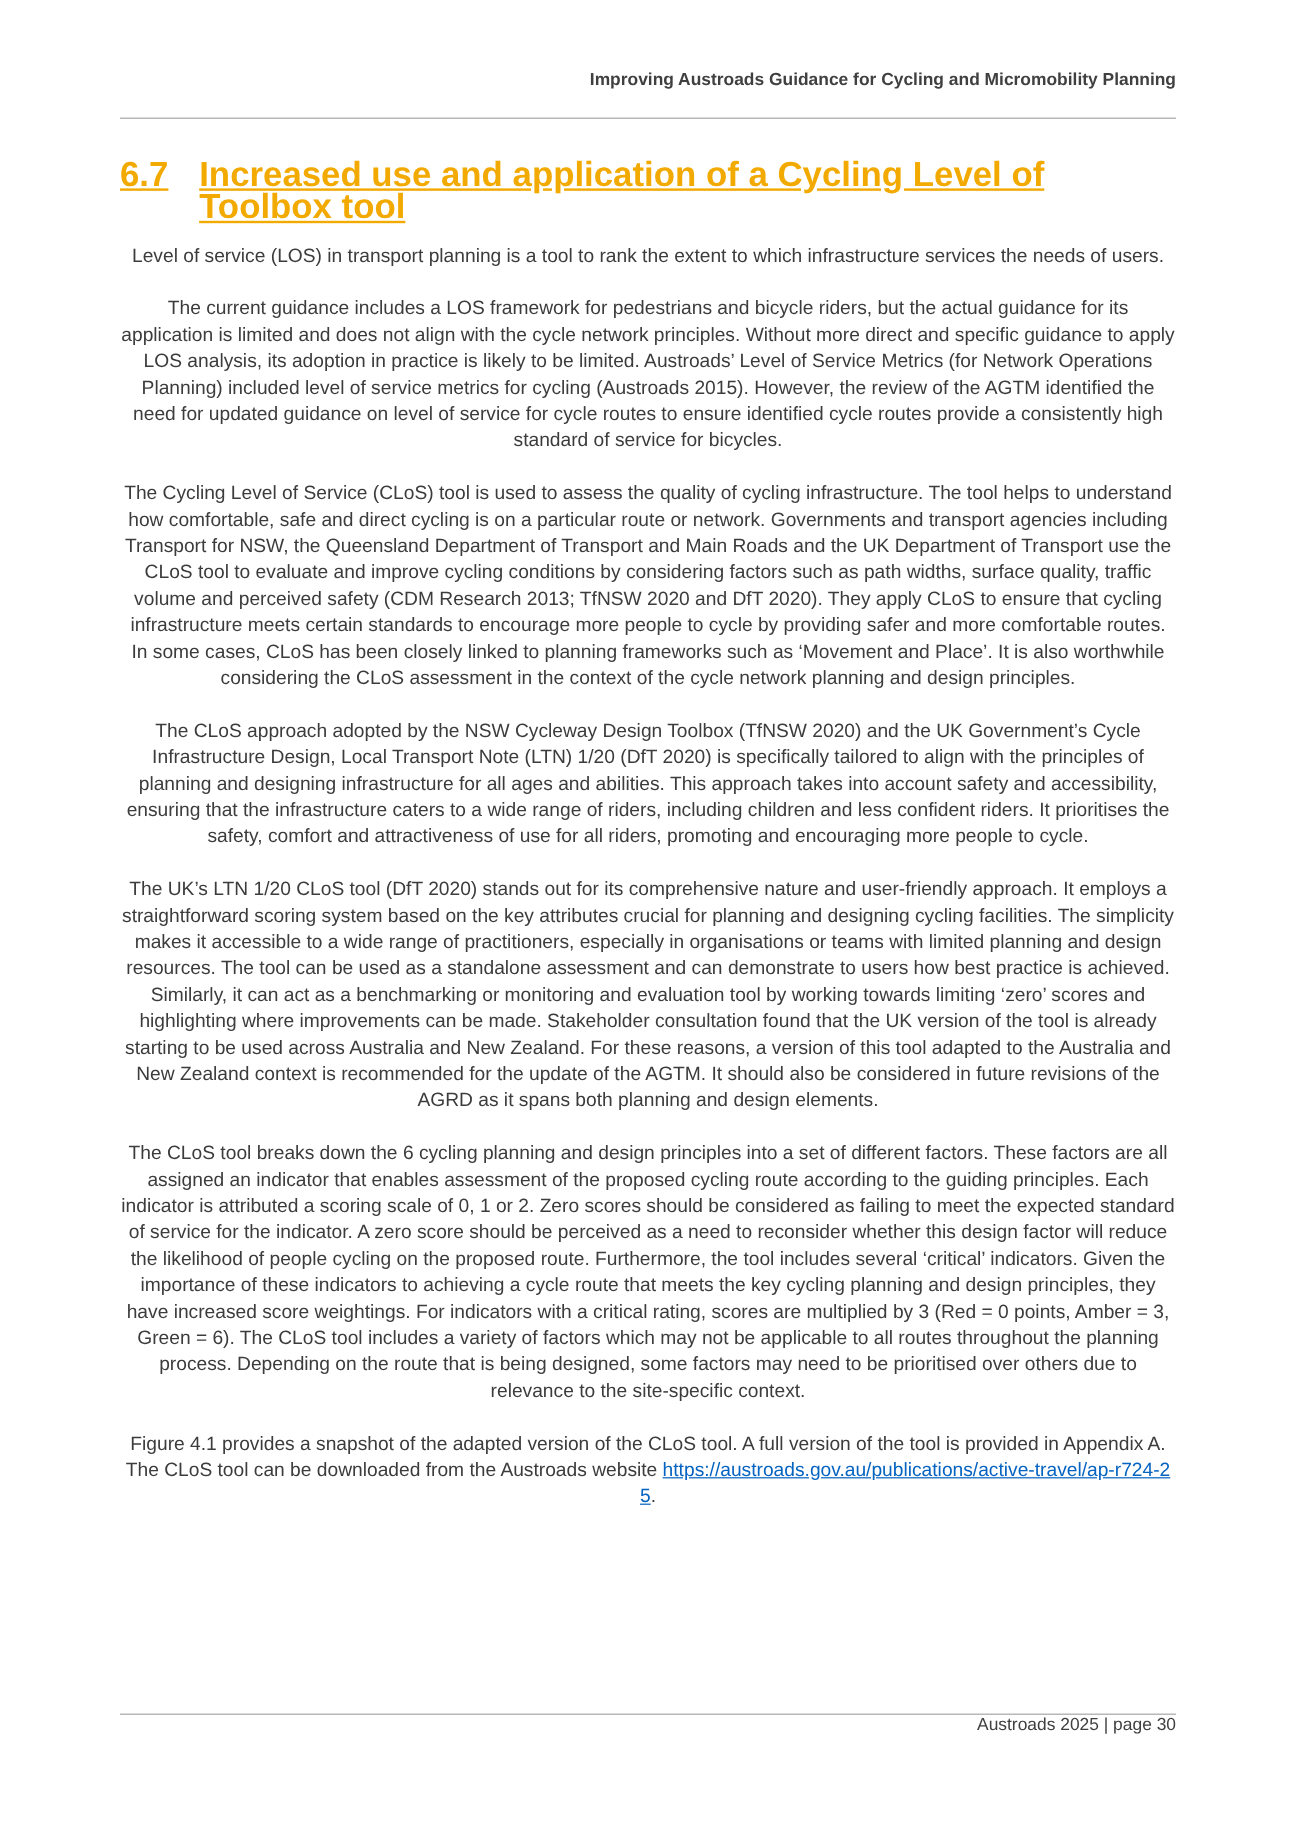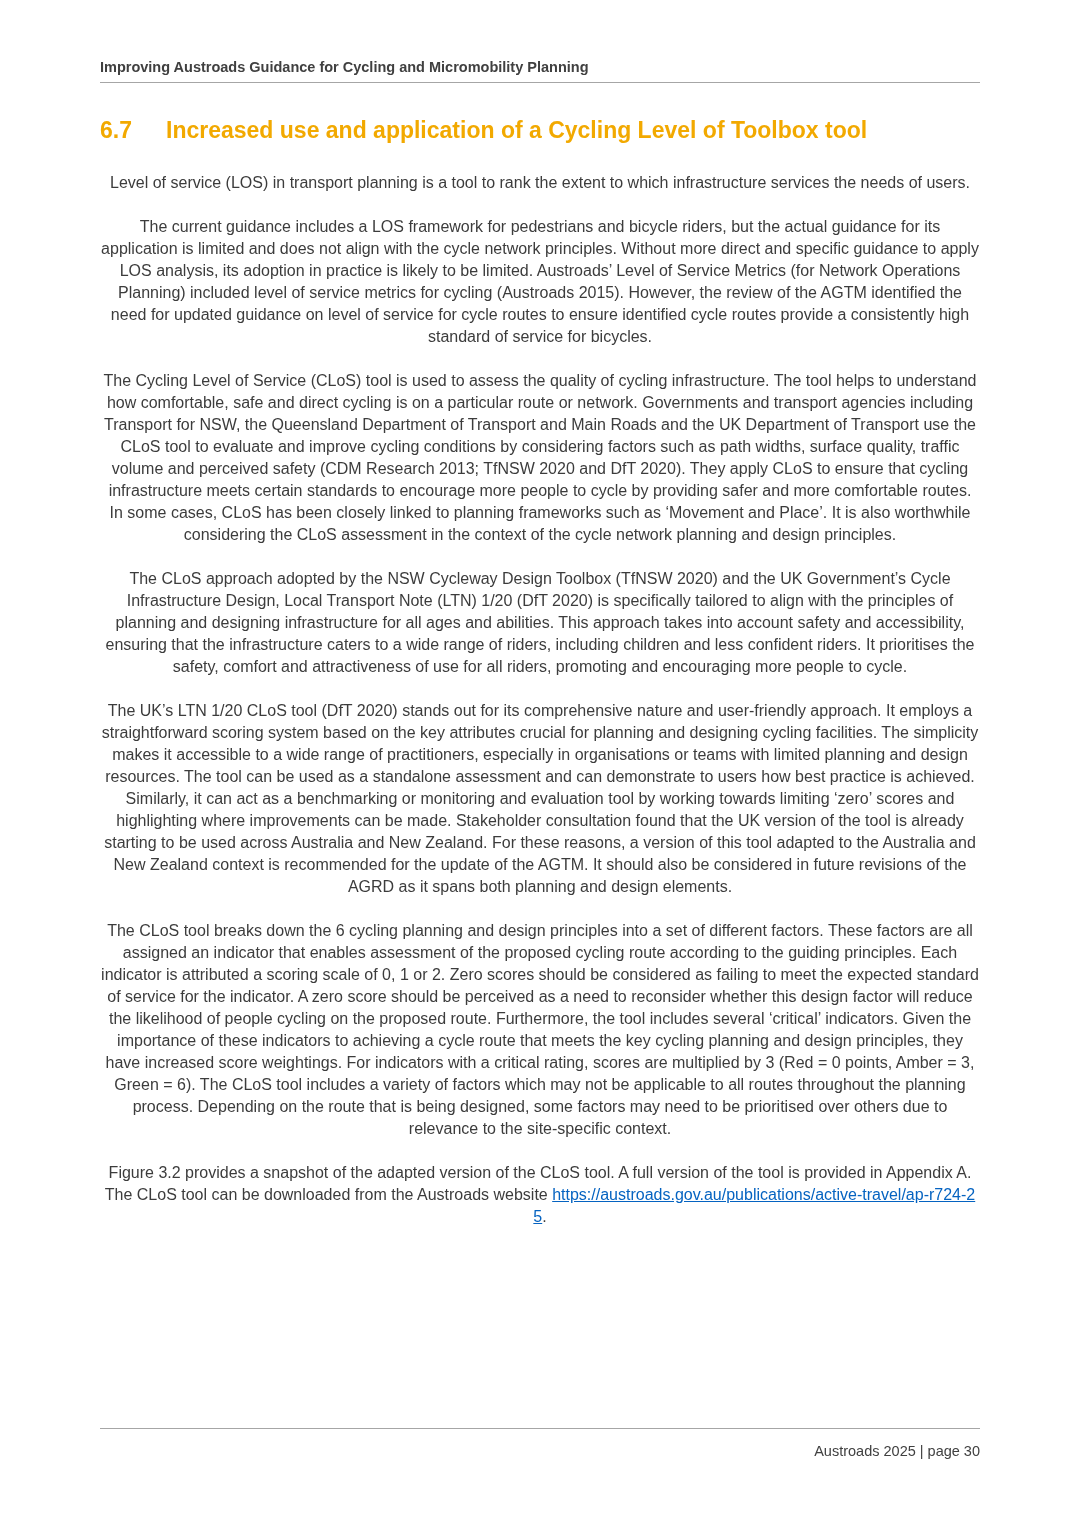--- a/index.html
+++ b/index.html
@@ -20,8 +20,9 @@
     background: #ffffff;
   }
   .page-header {
+    text-align: right;
     border-bottom: 1px solid var(--rule, #a6a6a6);
-    padding-bottom: 6px;
+    padding-bottom: 22px;
   }
   .running-title {
     font-size: 14.5px;

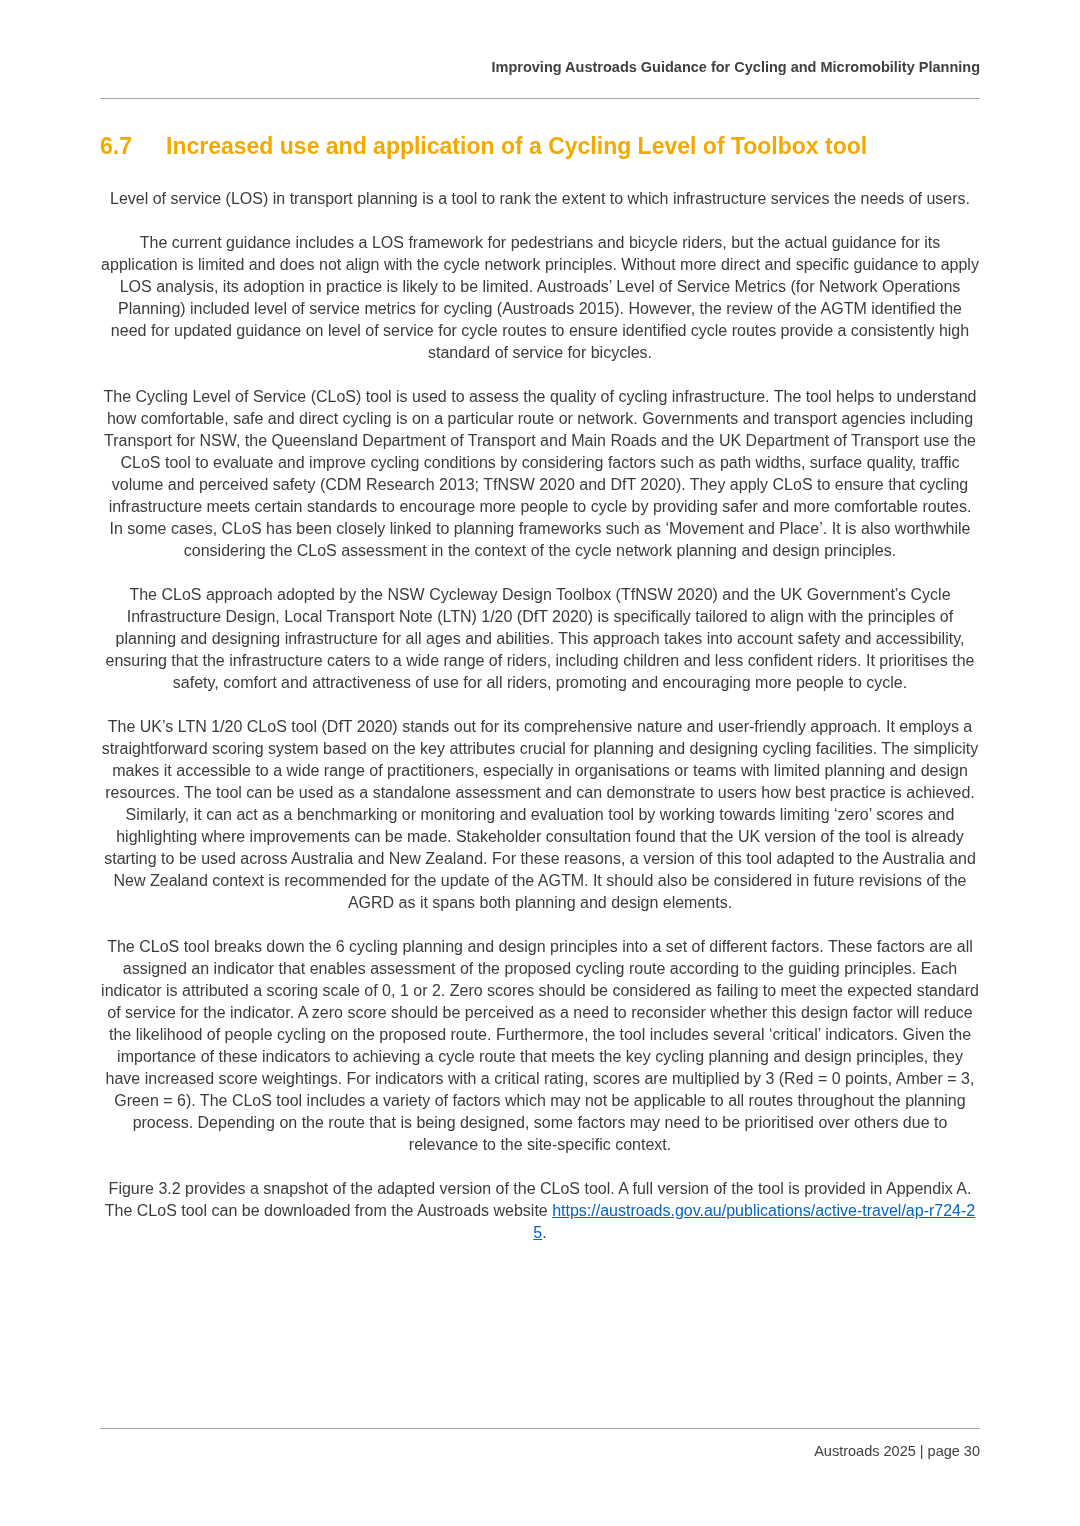--- a/index.html
+++ b/index.html
@@ -33,11 +33,12 @@
   .section-heading {
     display: flex;
     margin-top: 34px;
-    margin-bottom: 28px;
-    font-size: 23px;
+    margin-bottom: 16px;
+    font-size: 29px;
     line-height: 27px;
     font-weight: bold;
     color: var(--heading, #f2a900);
+    text-decoration: underline;
   }
   .section-number {
     flex: none;

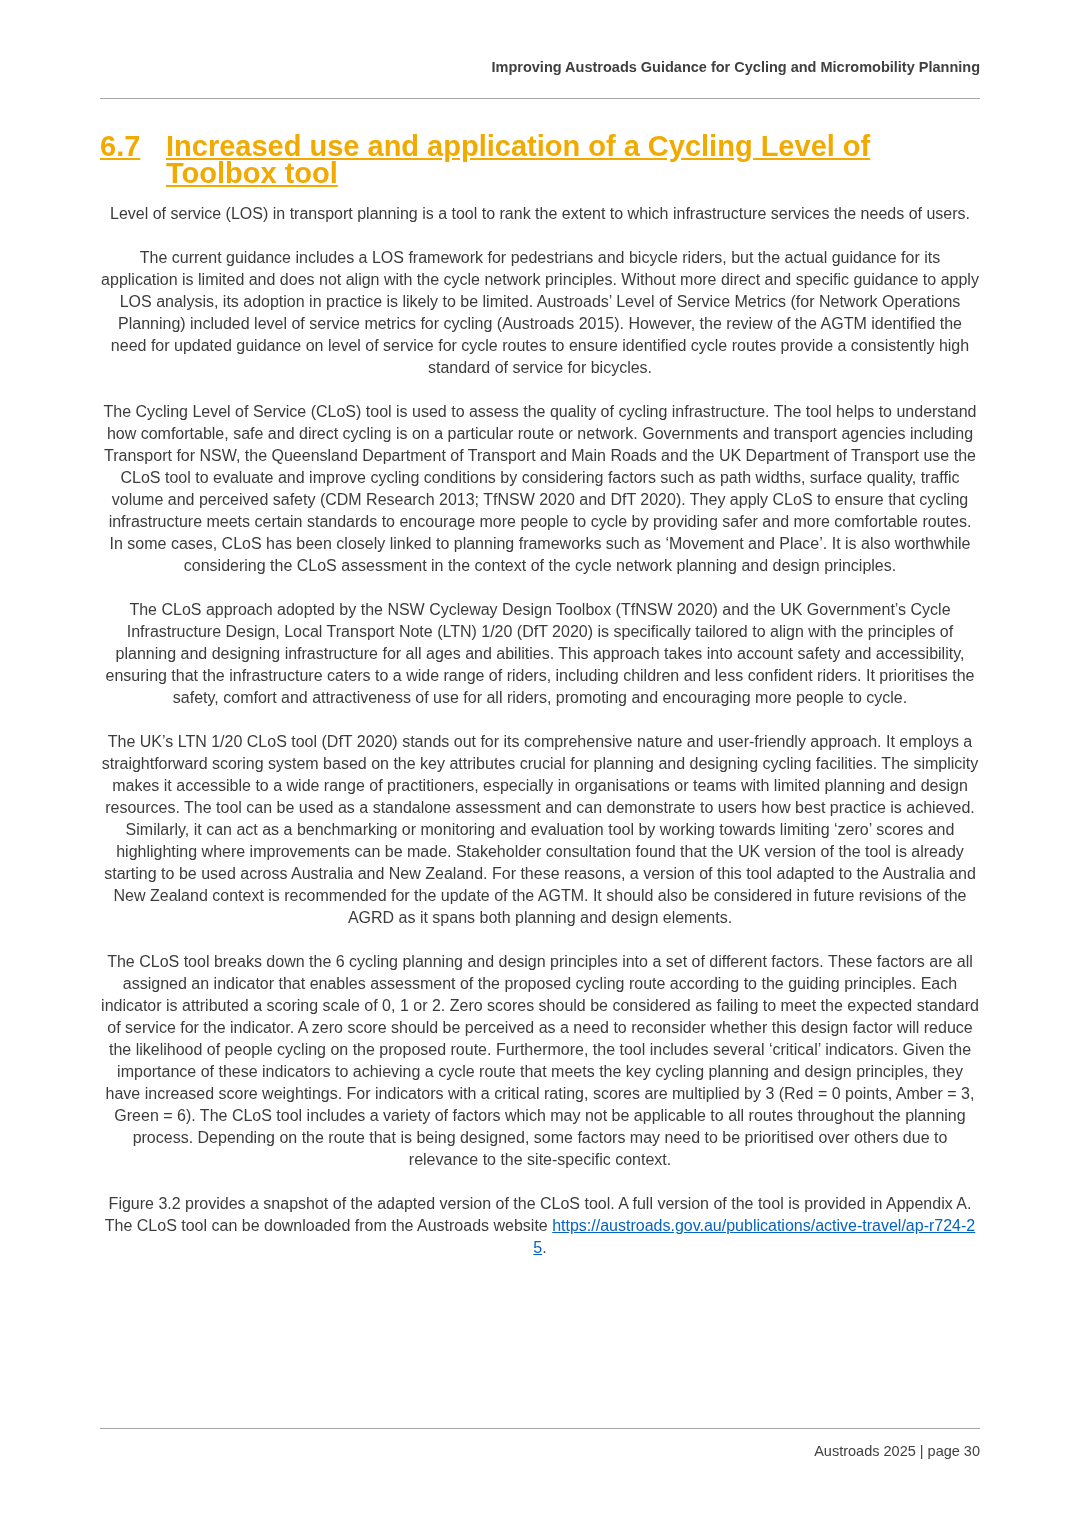--- a/index.html
+++ b/index.html
@@ -95,7 +95,7 @@
     <p class="para">The CLoS approach adopted by the NSW Cycleway Design Toolbox (TfNSW 2020) and the UK Government’s Cycle Infrastructure Design, Local Transport Note (LTN) 1/20 (DfT 2020) is specifically tailored to align with the principles of planning and designing infrastructure for all ages and abilities. This approach takes into account safety and accessibility, ensuring that the infrastructure caters to a wide range of riders, including children and less confident riders. It prioritises the safety, comfort and attractiveness of use for all riders, promoting and encouraging more people to cycle.</p>
     <p class="para">The UK’s LTN 1/20 CLoS tool (DfT 2020) stands out for its comprehensive nature and user-friendly approach. It employs a straightforward scoring system based on the key attributes crucial for planning and designing cycling facilities. The simplicity makes it accessible to a wide range of practitioners, especially in organisations or teams with limited planning and design resources. The tool can be used as a standalone assessment and can demonstrate to users how best practice is achieved. Similarly, it can act as a benchmarking or monitoring and evaluation tool by working towards limiting ‘zero’ scores and highlighting where improvements can be made. Stakeholder consultation found that the UK version of the tool is already starting to be used across Australia and New Zealand. For these reasons, a version of this tool adapted to the Australia and New Zealand context is recommended for the update of the AGTM. It should also be considered in future revisions of the AGRD as it spans both planning and design elements.</p>
     <p class="para">The CLoS tool breaks down the 6 cycling planning and design principles into a set of different factors. These factors are all assigned an indicator that enables assessment of the proposed cycling route according to the guiding principles. Each indicator is attributed a scoring scale of 0, 1 or 2. Zero scores should be considered as failing to meet the expected standard of service for the indicator. A zero score should be perceived as a need to reconsider whether this design factor will reduce the likelihood of people cycling on the proposed route. Furthermore, the tool includes several ‘critical’ indicators. Given the importance of these indicators to achieving a cycle route that meets the key cycling planning and design principles, they have increased score weightings. For indicators with a critical rating, scores are multiplied by 3 (Red = 0 points, Amber = 3, Green = 6). The CLoS tool includes a variety of factors which may not be applicable to all routes throughout the planning process. Depending on the route that is being designed, some factors may need to be prioritised over others due to relevance to the site-specific context.</p>
-    <p class="para"><span>Figure 3.2 provides a snapshot of the adapted version of the CLoS tool. A full version of the tool is provided in Appendix A. The CLoS tool can be downloaded from the Austroads website </span><a href="#" class="doc-link">https://austroads.gov.au/publications/active-travel/ap-r724-25</a><span>.</span></p>
+    <p class="para"><span>Figure 4.1 provides a snapshot of the adapted version of the CLoS tool. A full version of the tool is provided in Appendix A. The CLoS tool can be downloaded from the Austroads website </span><a href="#" class="doc-link">https://austroads.gov.au/publications/active-travel/ap-r724-25</a><span>.</span></p>
   </main>
 
   <footer class="page-footer">

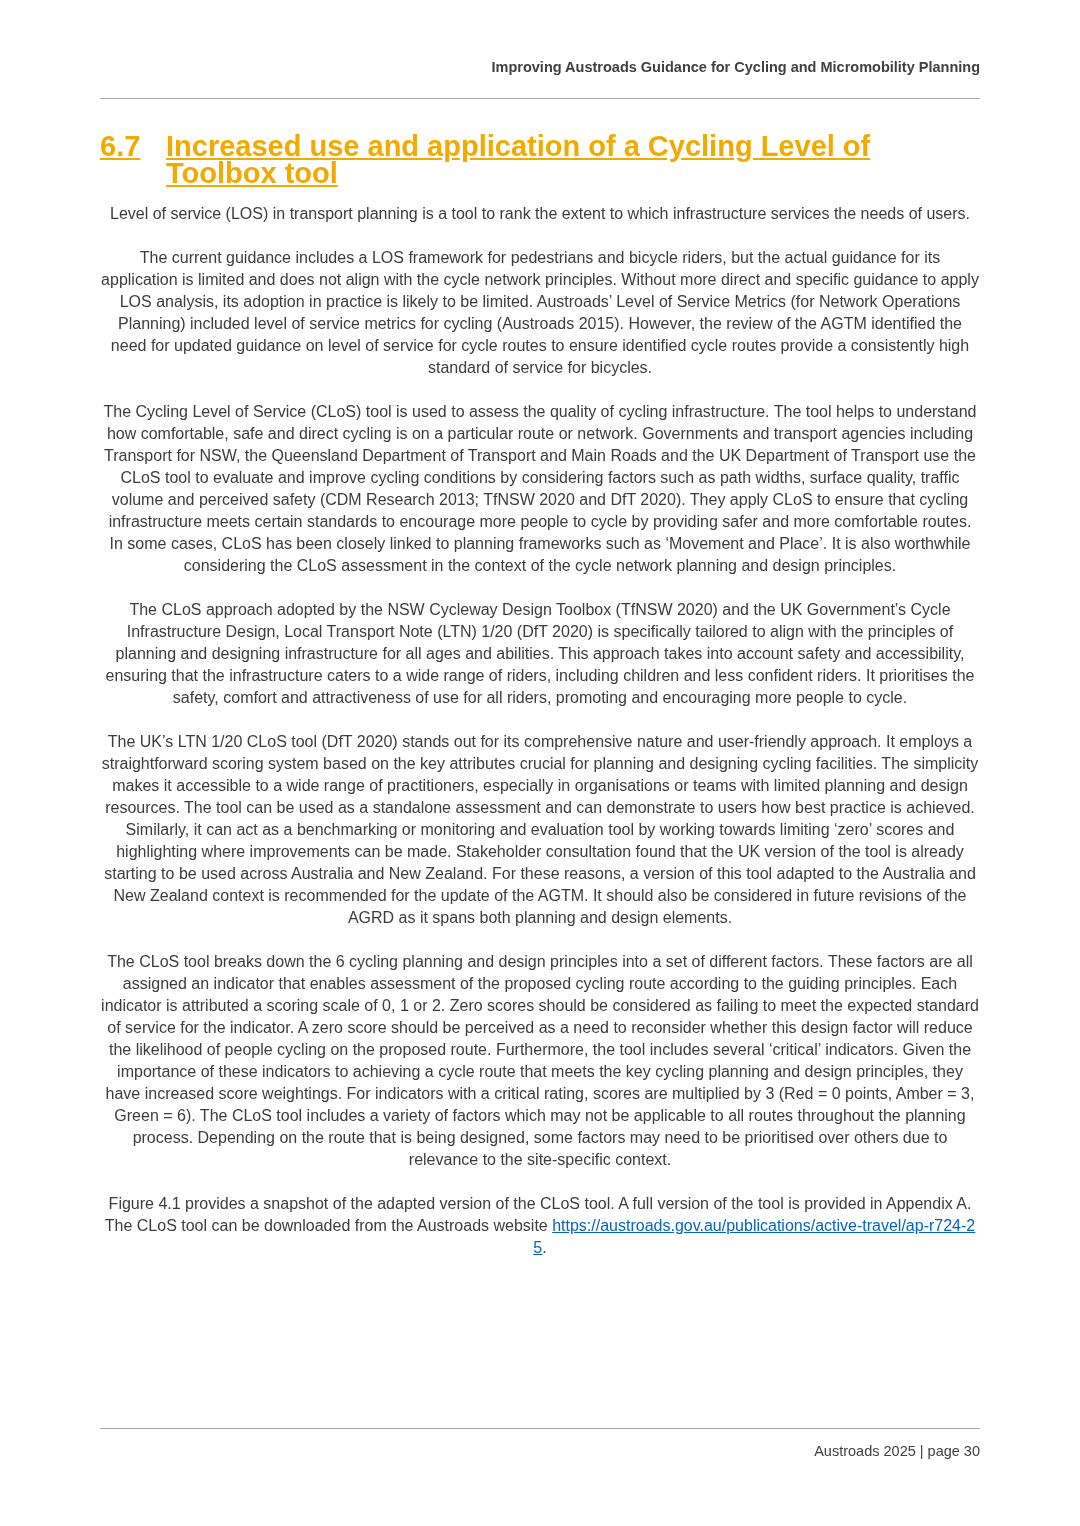--- a/index.html
+++ b/index.html
@@ -65,7 +65,6 @@
     right: 100px;
     top: 1428px;
     border-top: 1px solid var(--rule, #a6a6a6);
-    padding-top: 13px;
     text-align: right;
   }
   .footer-text {

